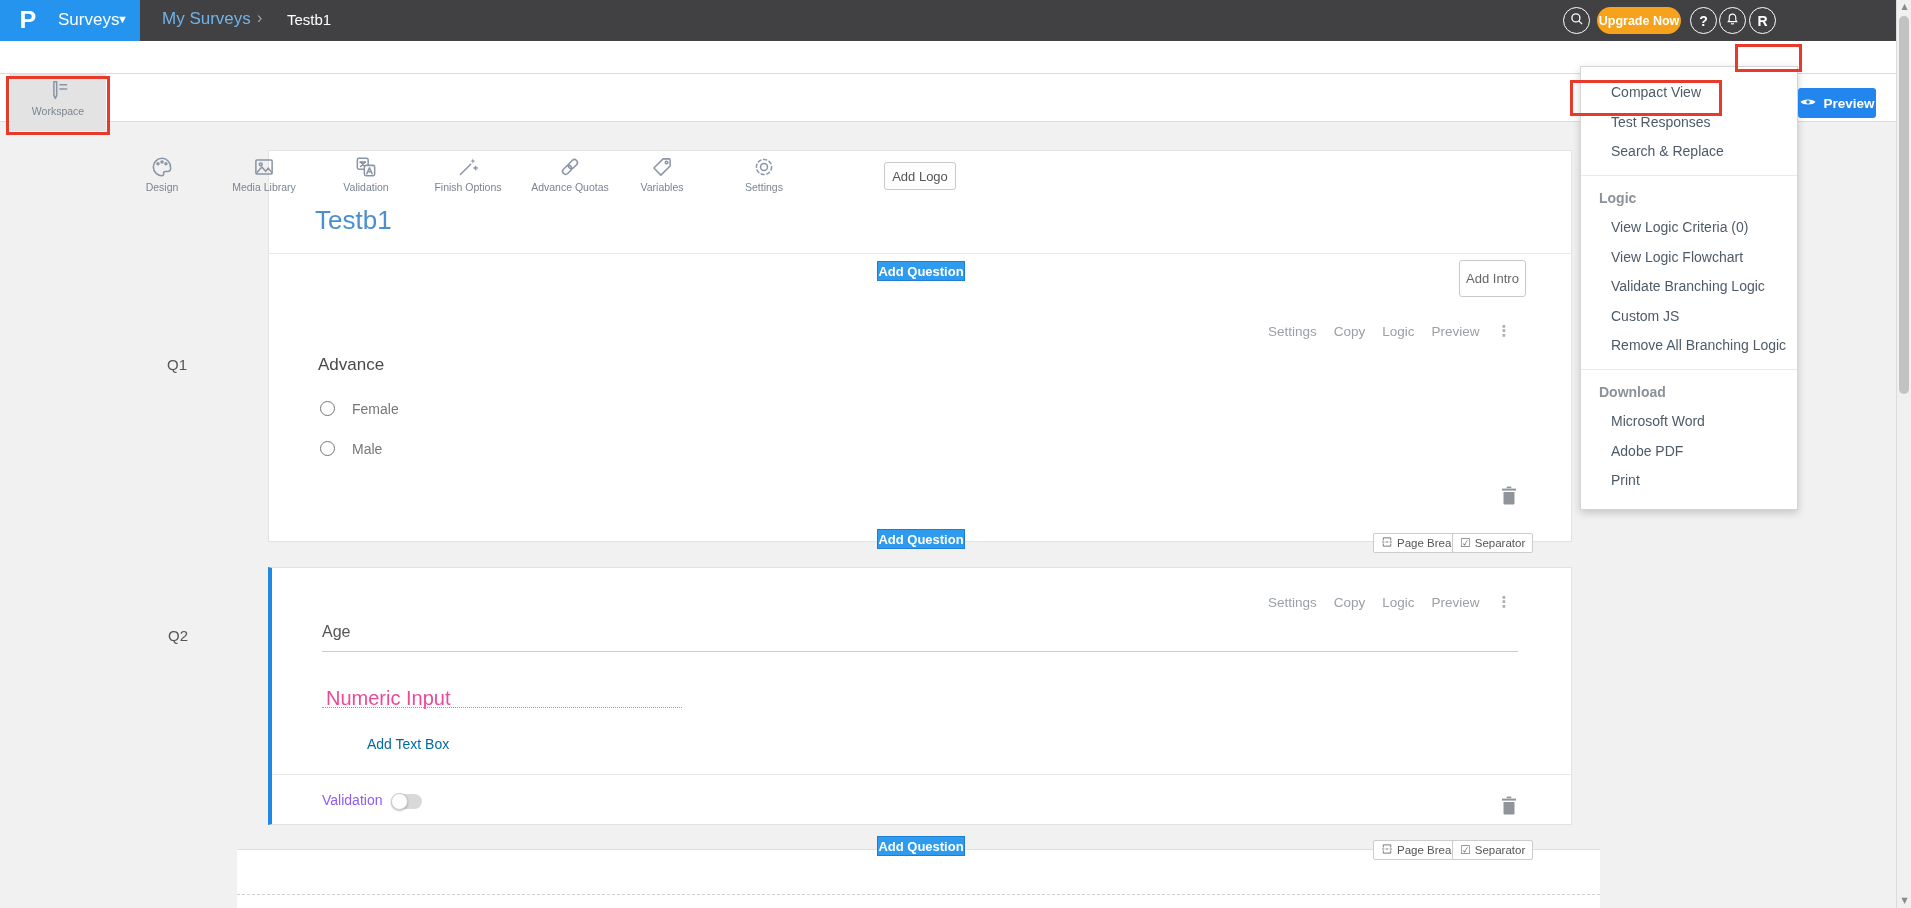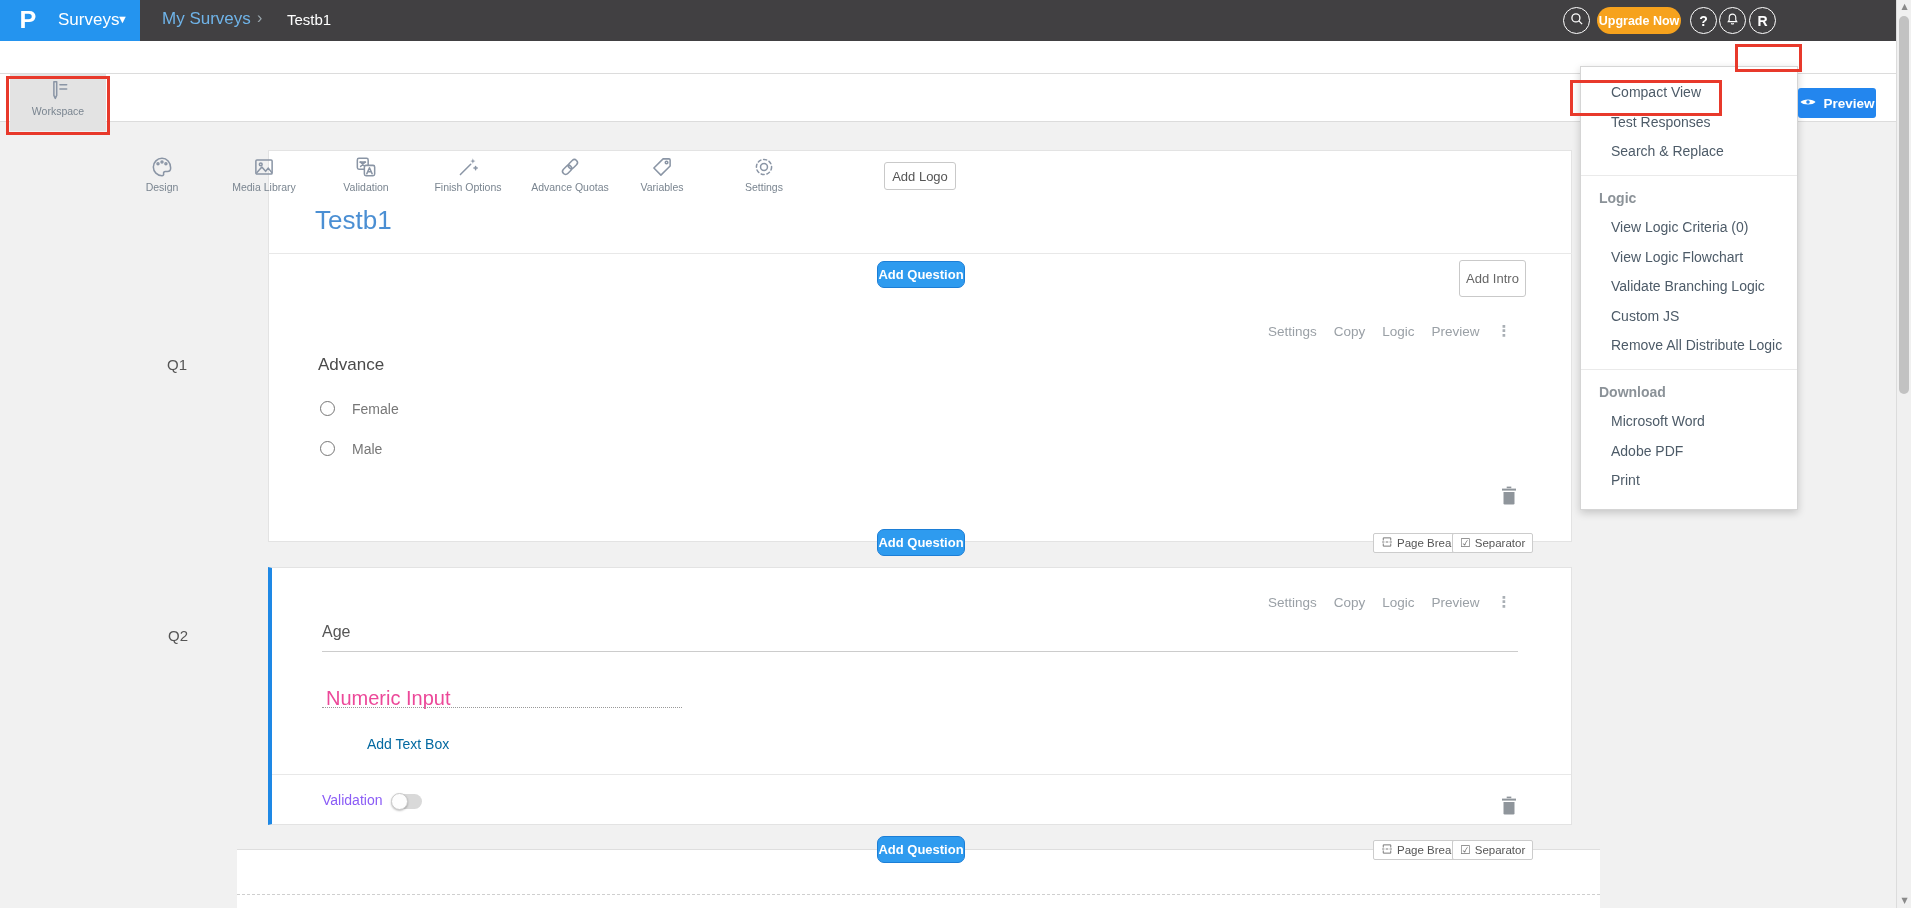--- a/index.html
+++ b/index.html
@@ -56,7 +56,7 @@
   .addlogo { left:884px; top:162px; width:72px; height:28px; background:#fff; border:1px solid #c9c9c9; border-radius:3px;
              font-size:13px; color:#555; display:flex; align-items:center; justify-content:center; cursor:pointer; z-index:3; }
   .surveytitle { left:315px; top:205px; font-size:26px; color:#4b8fd3; z-index:3; }
-  .addq { width:88px; height:27px; background:#2e9bef; border:1px solid #1c7ed6; border-radius:7px; color:#fff;
+  .addq { width:88px; height:20px; background:#2e9bef; border:1px solid #1c7ed6; border-radius:0; color:#fff;
           font-size:13px; font-weight:bold; display:flex; align-items:center; justify-content:center; cursor:pointer; z-index:6; }
   .addintro { left:1459px; top:260px; width:67px; height:37px; background:#fff; border:1px solid #c9c9c9; border-radius:3px;
               font-size:13px; color:#666; display:flex; align-items:center; justify-content:center; cursor:pointer; z-index:3; }

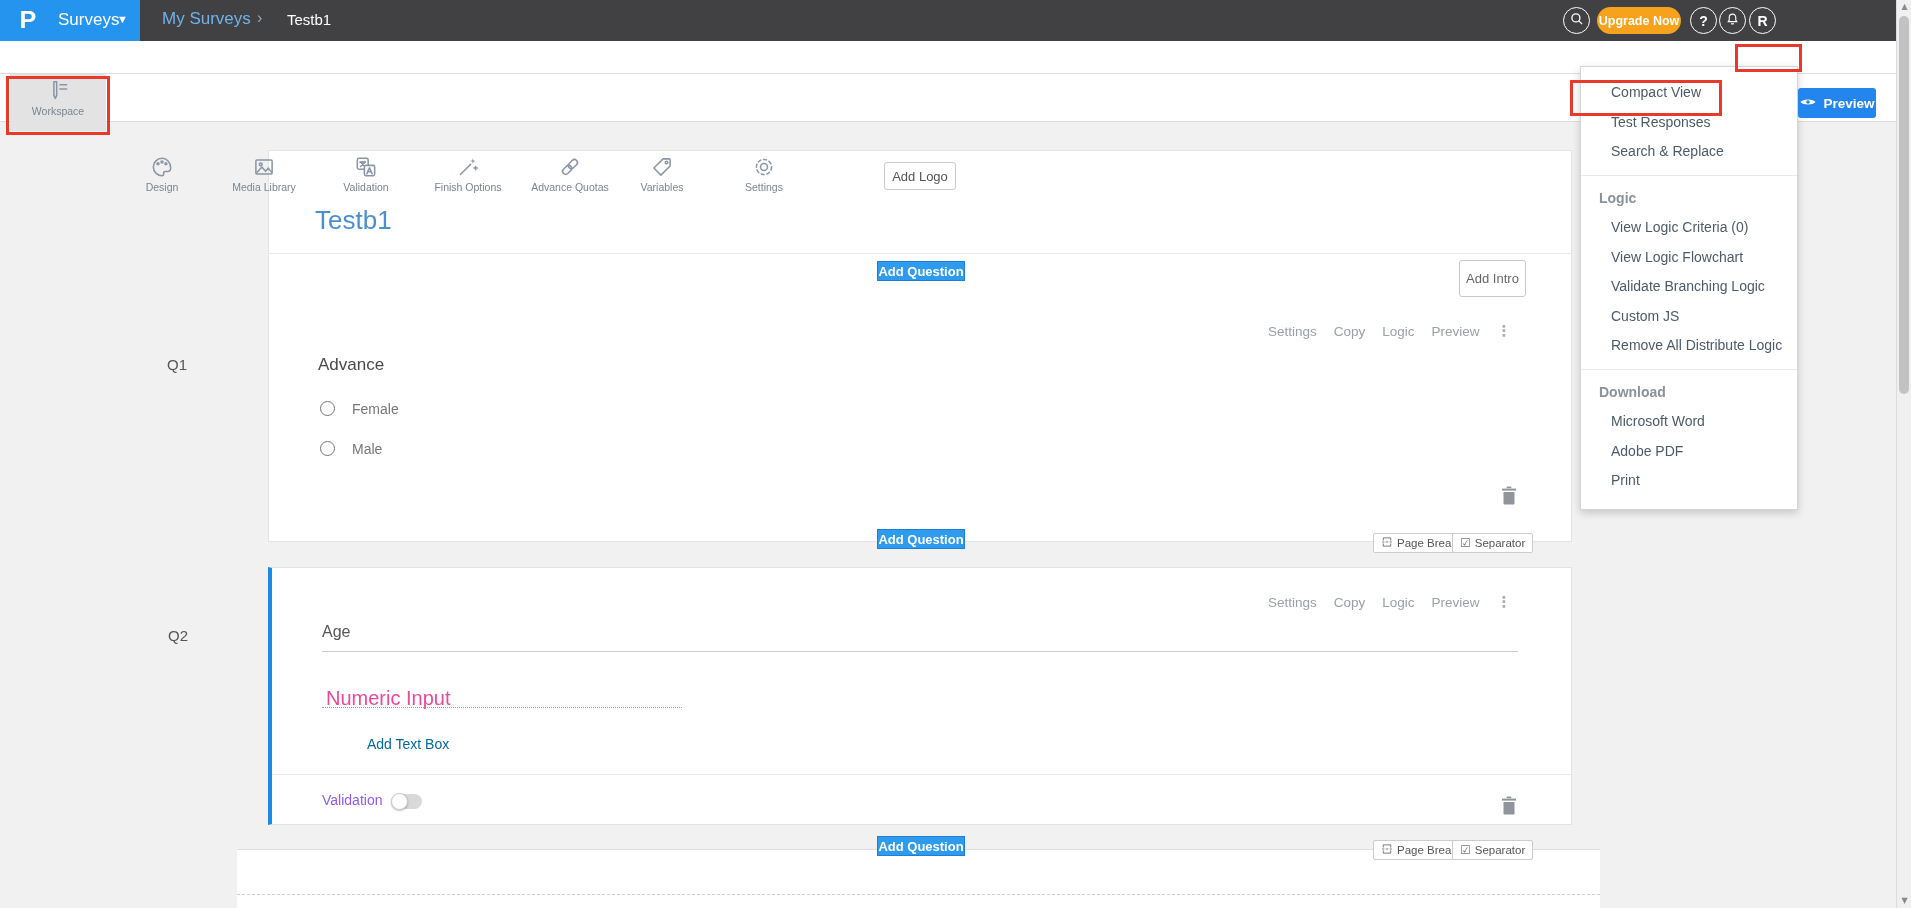--- a/index.html
+++ b/index.html
@@ -354,7 +354,7 @@
     <div class="mi">View Logic Flowchart</div>
     <div class="mi">Validate Branching Logic</div>
     <div class="mi">Custom JS</div>
-    <div class="mi">Remove All Distribute Logic</div>
+    <div class="mi">Remove All Branching Logic</div>
     <div class="mdiv"></div>
     <div class="mh">Download</div>
     <div class="mi">Microsoft Word</div>

